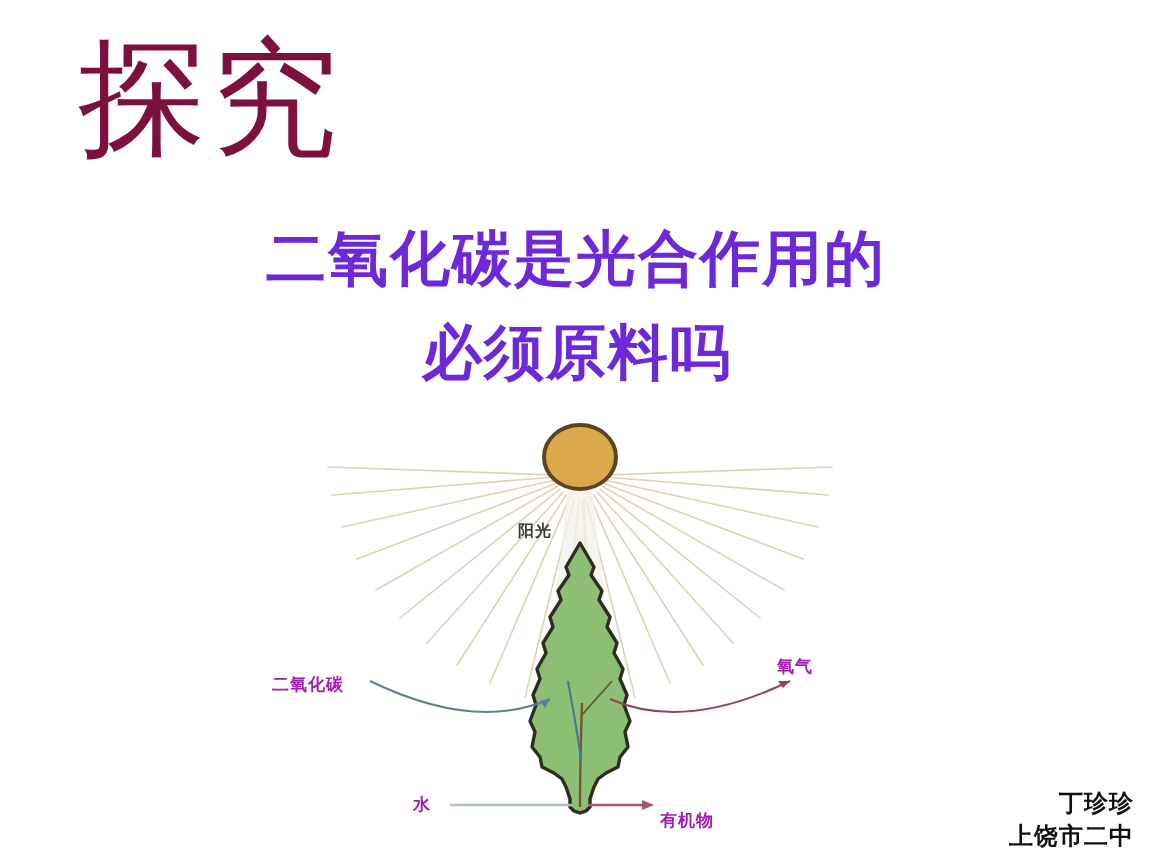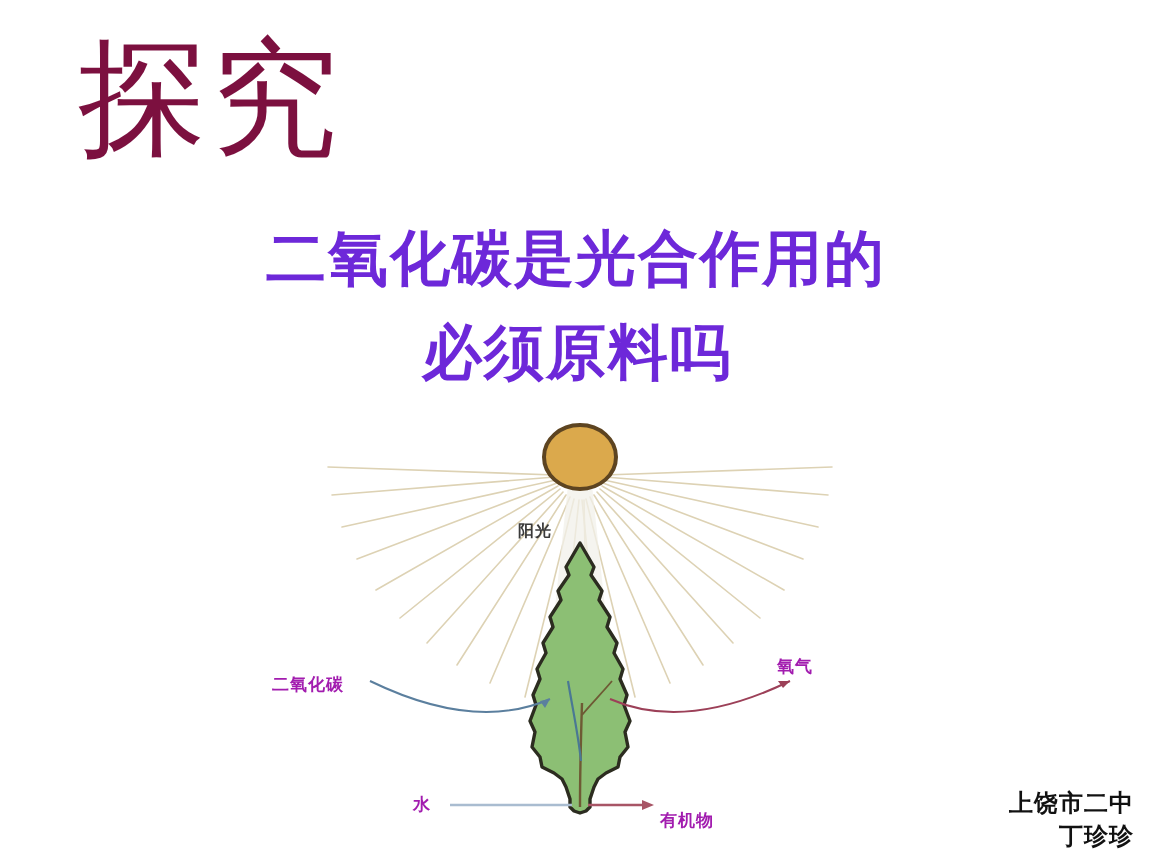--- a/index.html
+++ b/index.html
@@ -183,8 +183,8 @@
   </div>
 
   <div id="signature">
+    <div>丁珍珍</div>
     <div>上饶市二中</div>
-    <div>丁珍珍</div>
   </div>
 
 </div>

